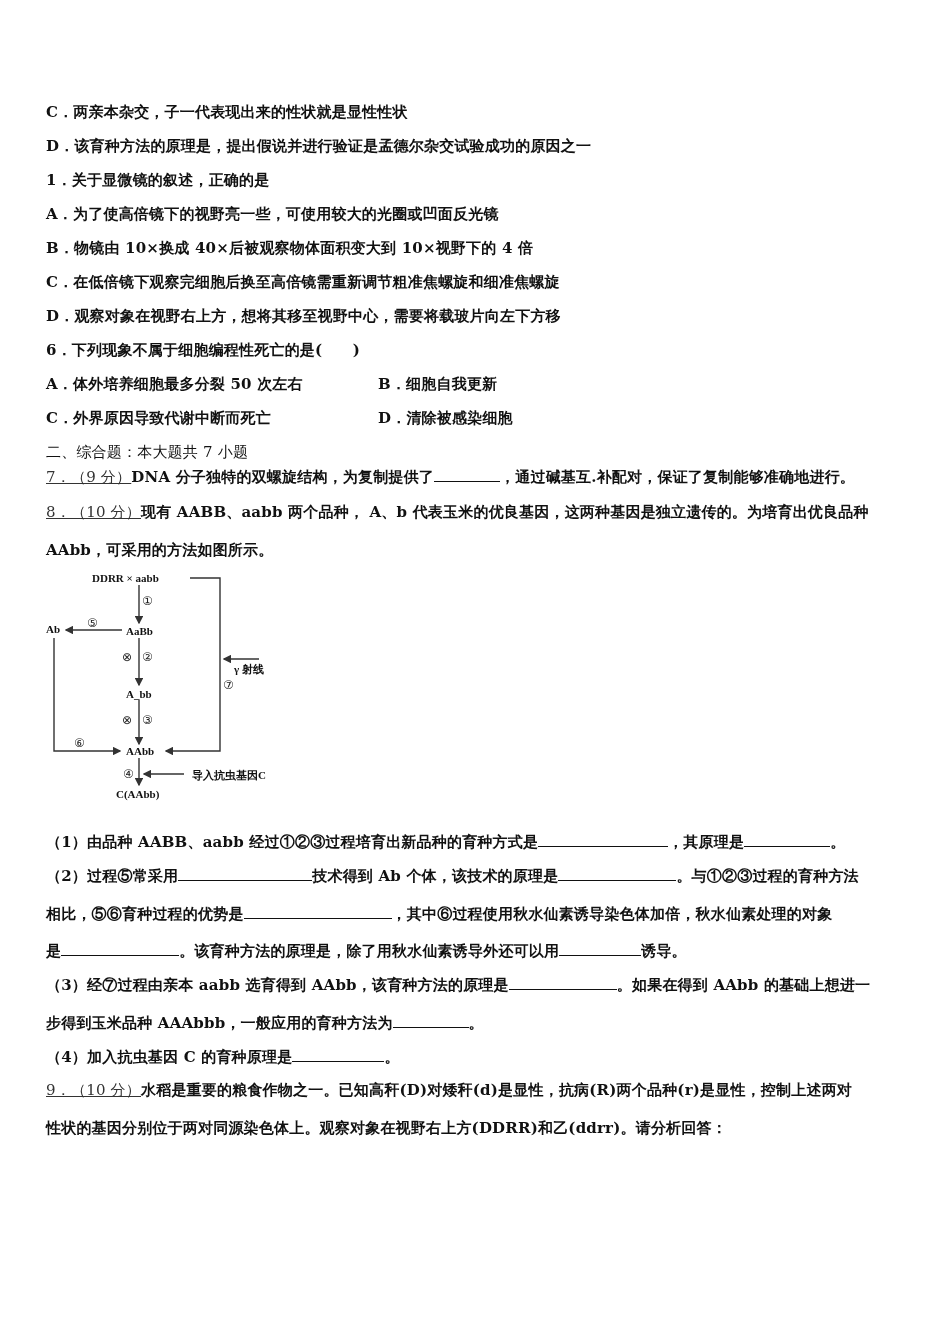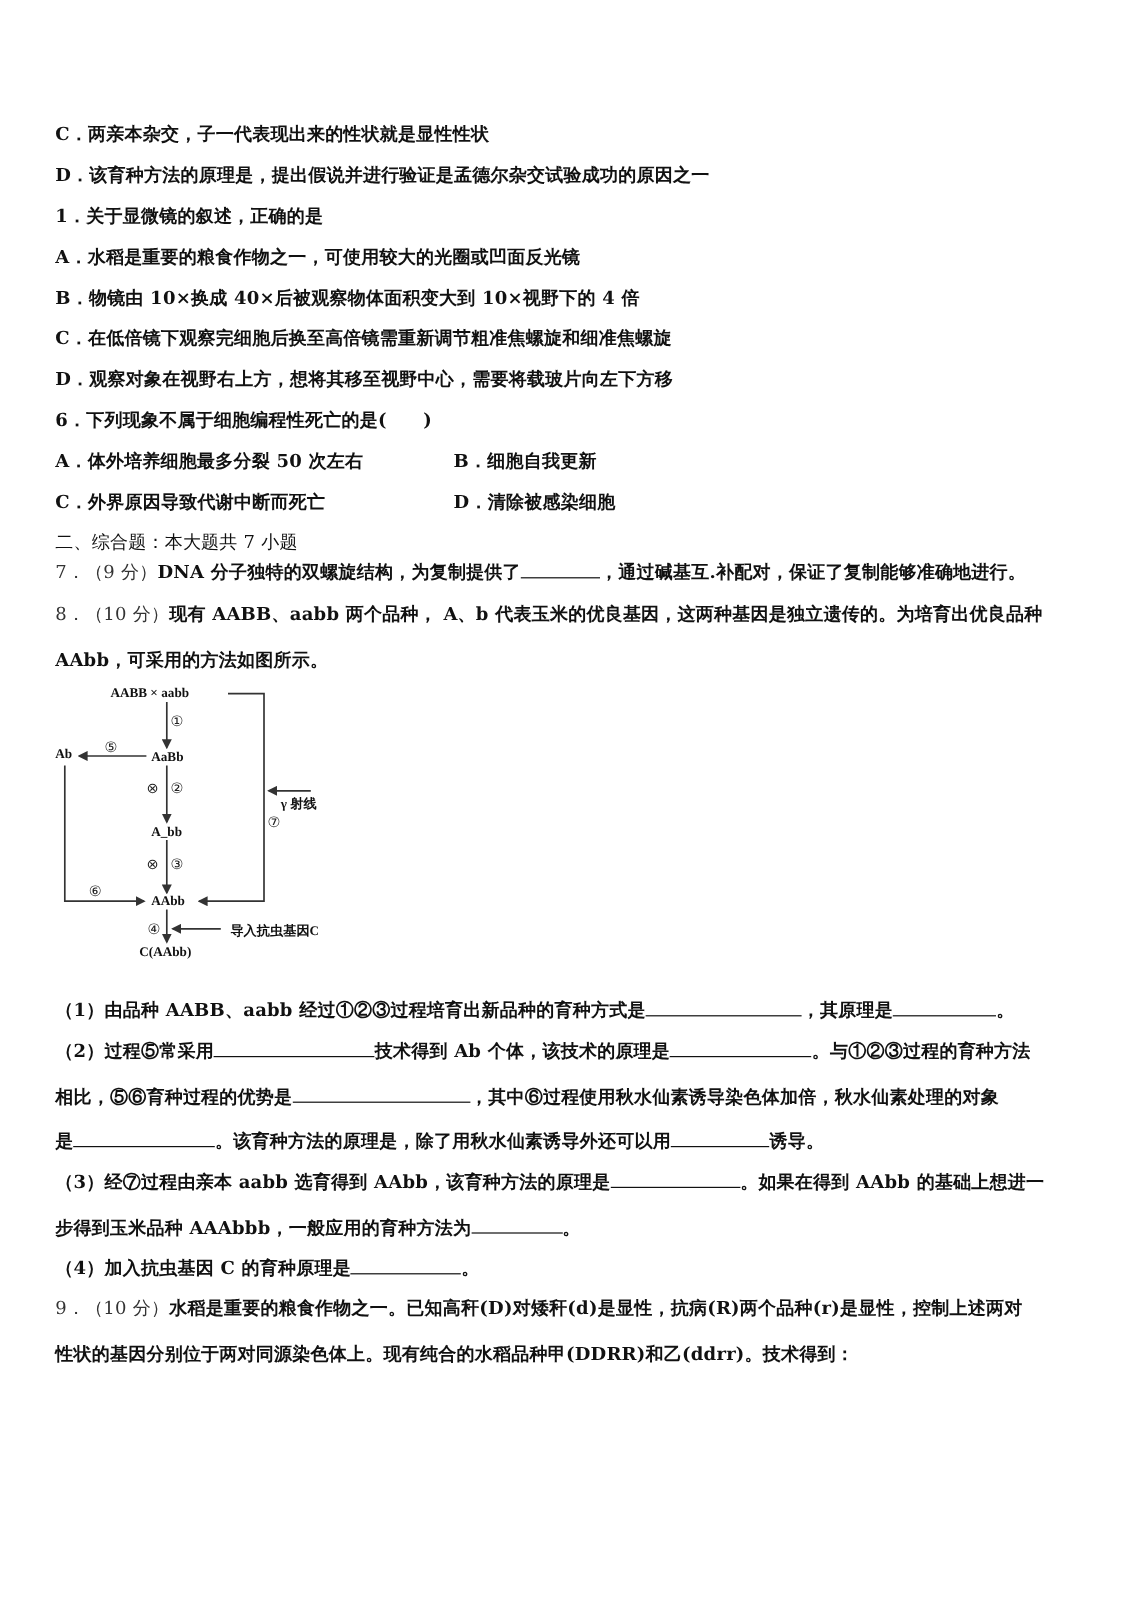--- a/index.html
+++ b/index.html
@@ -28,7 +28,7 @@
 <div class="line b" style="top:136px">D．该育种方法的原理是，提出假说并进行验证是孟德尔杂交试验成功的原因之一</div>
 
 <div class="line b" style="top:170px">1．关于显微镜的叙述，正确的是</div>
-<div class="line b" style="top:204px">A．水稻是重要的粮食作物之一，可使用较大的光圈或凹面反光镜</div>
+<div class="line b" style="top:204px">A．为了使高倍镜下的视野亮一些，可使用较大的光圈或凹面反光镜</div>
 <div class="line b" style="top:238px">B．物镜由 10×换成 40×后被观察物体面积变大到 10×视野下的 4 倍</div>
 <div class="line b" style="top:272px">C．在低倍镜下观察完细胞后换至高倍镜需重新调节粗准焦螺旋和细准焦螺旋</div>
 <div class="line b" style="top:306px">D．观察对象在视野右上方，想将其移至视野中心，需要将载玻片向左下方移</div>

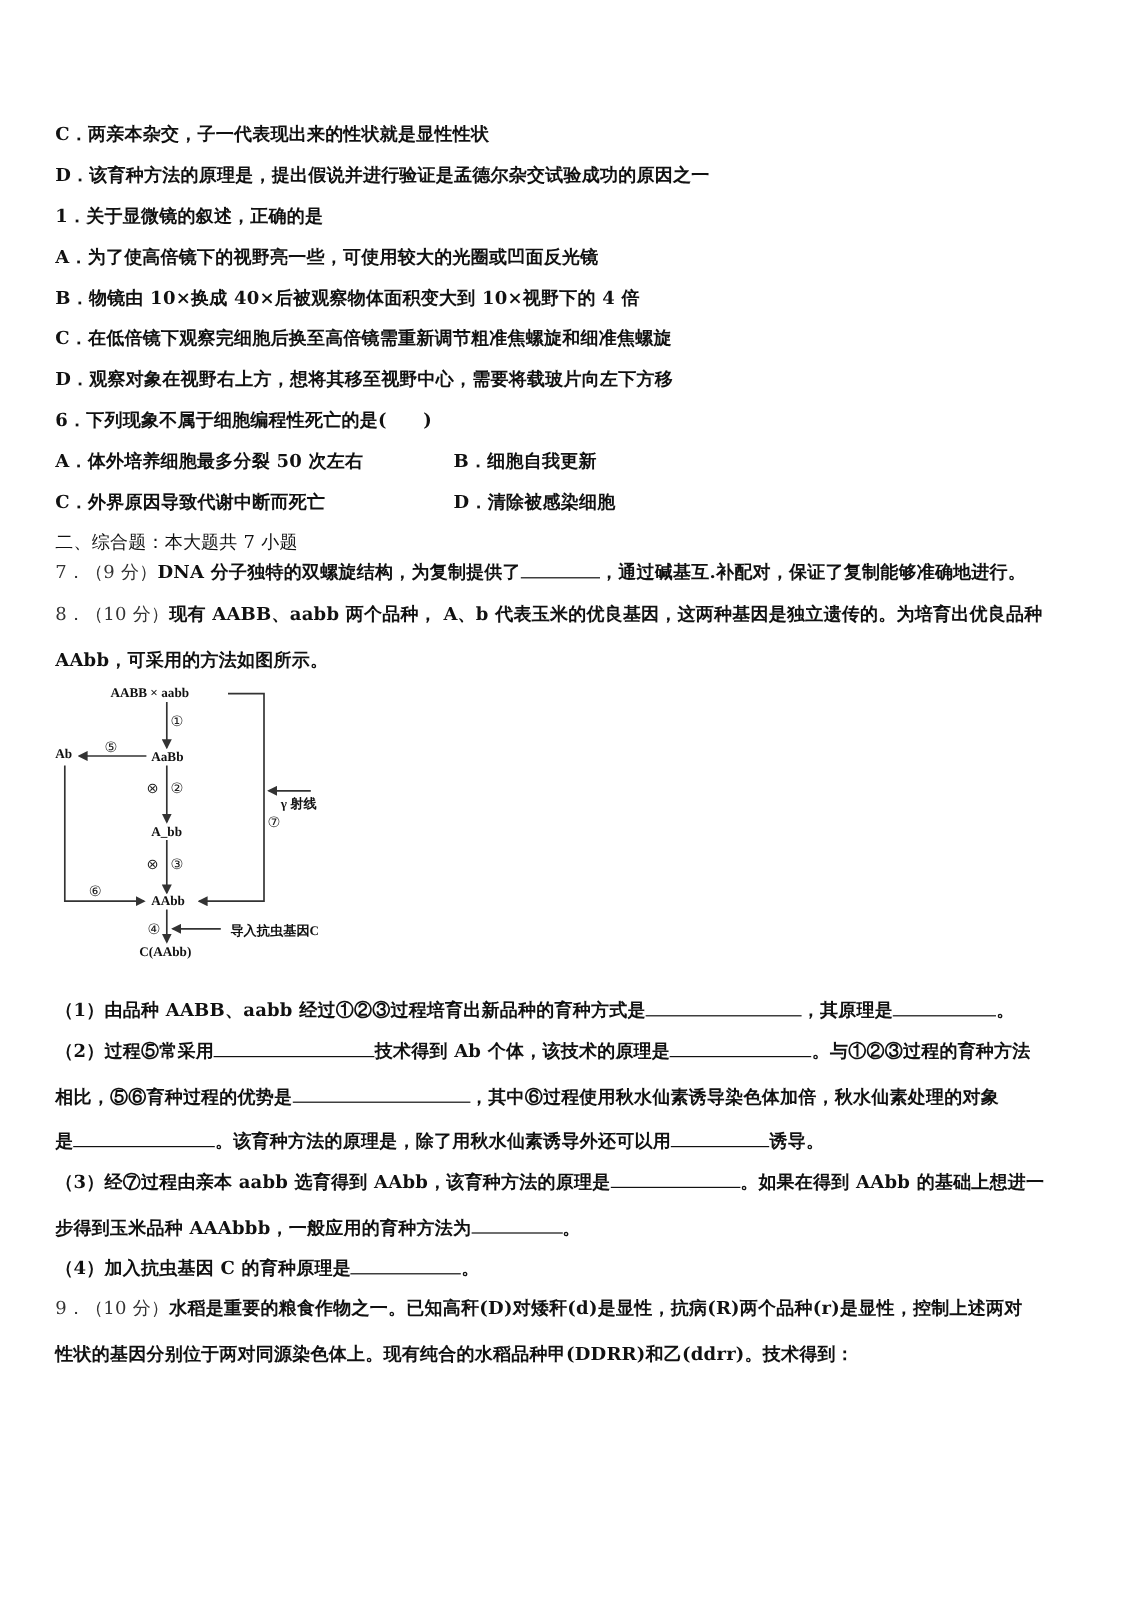--- a/index.html
+++ b/index.html
@@ -13,7 +13,7 @@
     white-space: nowrap; letter-spacing: 0.2px;
   }
   .b { font-weight: bold; }
-  .num { color: #333; font-weight: normal; }
+  .num { color: #333; font-weight: normal; text-decoration: underline; }
   .opt-b { position: absolute; left: 378px; }
   .blank { display: inline-block; border-bottom: 1.5px solid #111; height: 14px; vertical-align: baseline; }
   #diagram { position: absolute; left: 44px; top: 568px; width: 260px; height: 240px; }

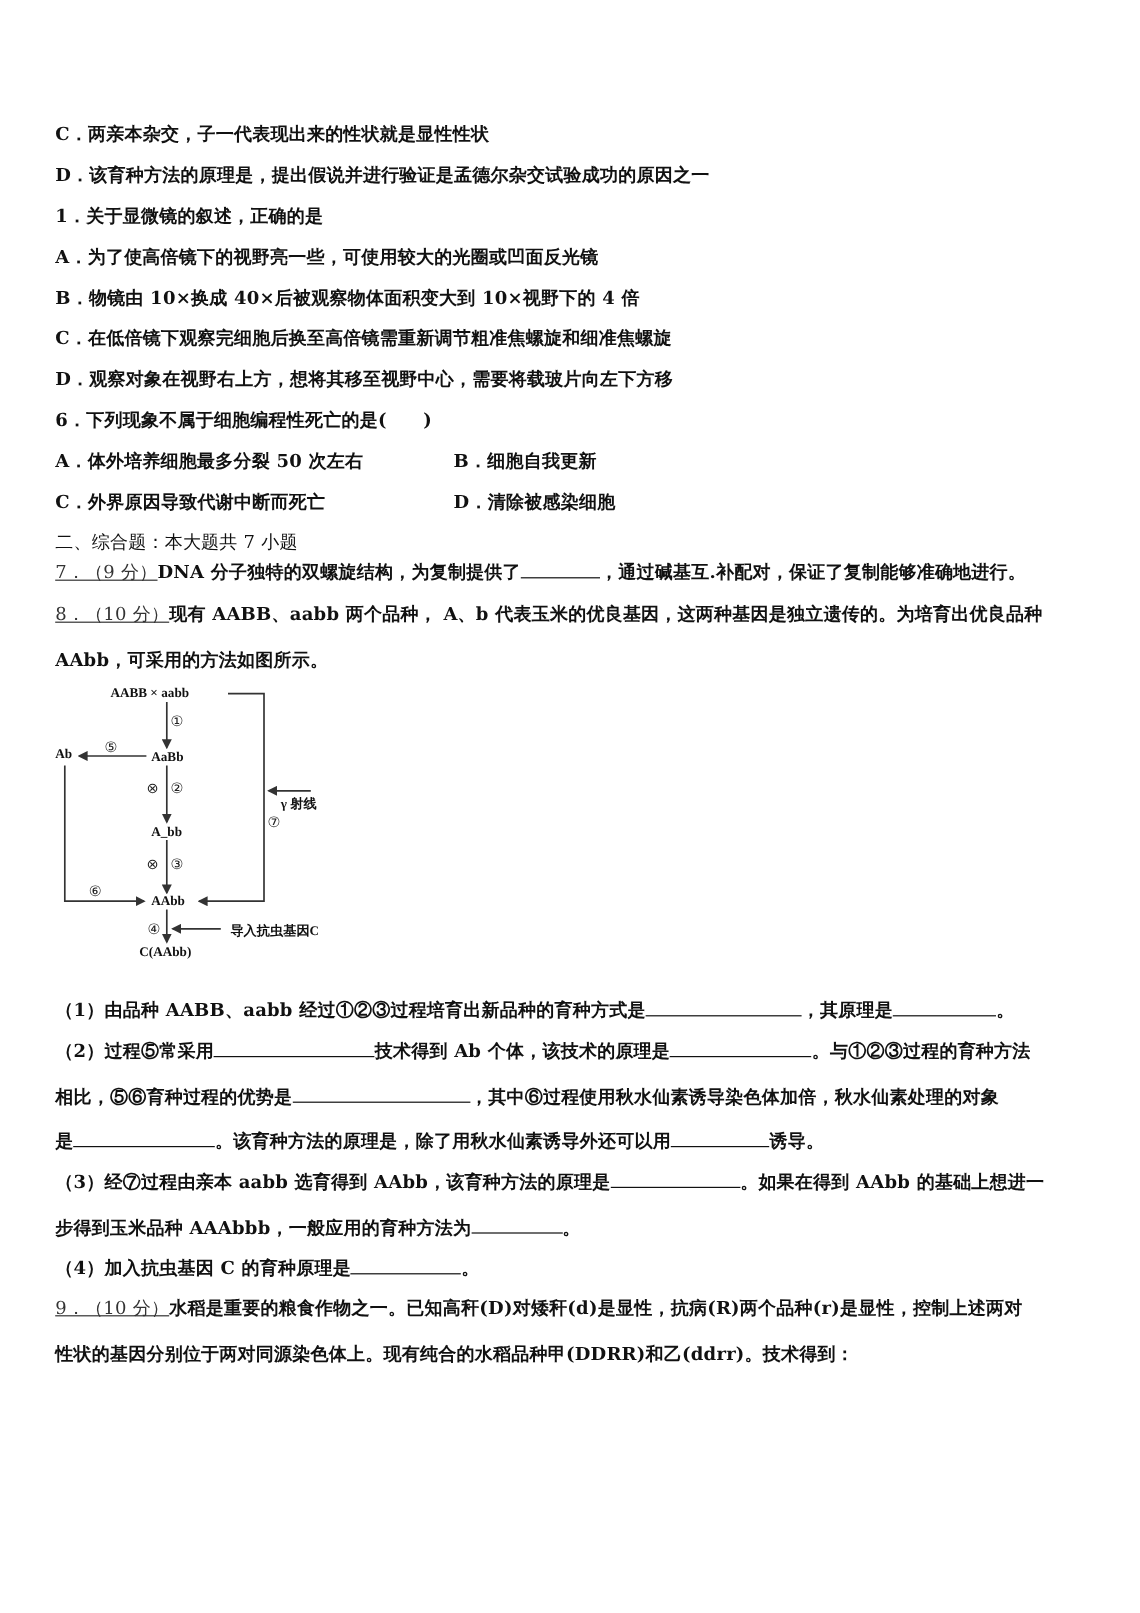--- a/index.html
+++ b/index.html
@@ -78,7 +78,7 @@
       <line x1="140" y1="206" x2="100" y2="206" marker-end="url(#ah)"></line>
     </g>
   </svg>
-  <span class="dl" style="left:48px;top:4px">AABB ×   aabb</span>
+  <span class="dl" style="left:48px;top:4px">DDRR ×   aabb</span>
   <span class="circ" style="left:98px;top:26px">①</span>
   <span class="dl" style="left:2px;top:55px">Ab</span>
   <span class="circ" style="left:43px;top:48px">⑤</span>

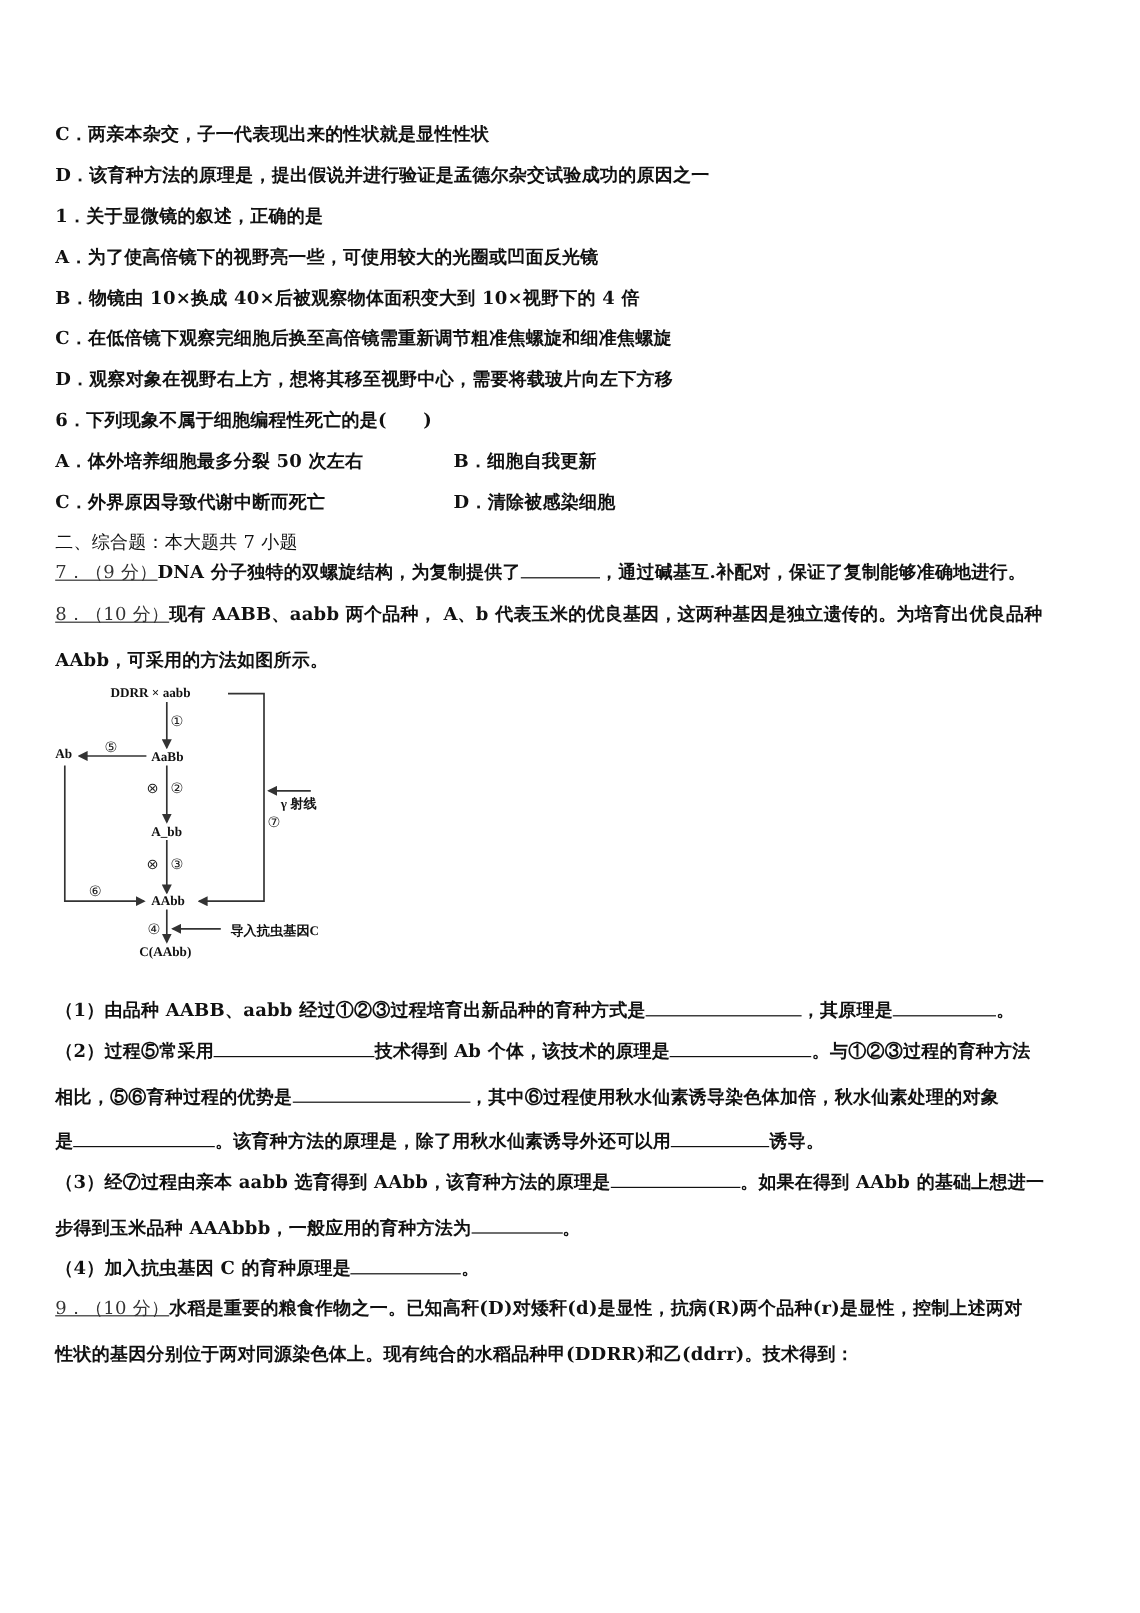--- a/index.html
+++ b/index.html
@@ -125,6 +125,6 @@
 <div class="line" style="top:1080px">
   <span class="num">9．（10 分）</span><span class="b">水稻是重要的粮食作物之一。已知高秆(D)对矮秆(d)是显性，抗病(R)两个品种(r)是显性，控制上述两对</span>
 </div>
-<div class="line b" style="top:1118px">性状的基因分别位于两对同源染色体上。现有纯合的水稻品种甲(DDRR)和乙(ddrr)。技术得到：</div>
+<div class="line b" style="top:1118px">性状的基因分别位于两对同源染色体上。观察对象在视野右上方(DDRR)和乙(ddrr)。请分析回答：</div>
 
 </body></html>

